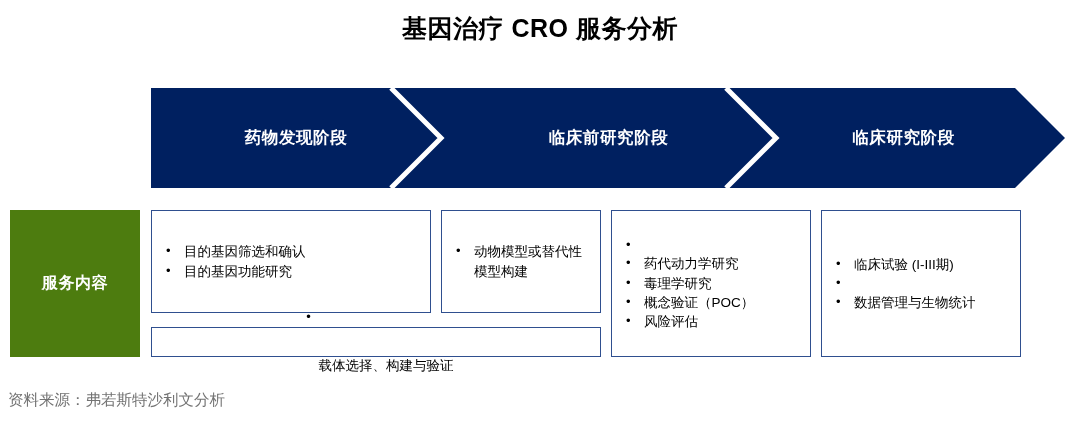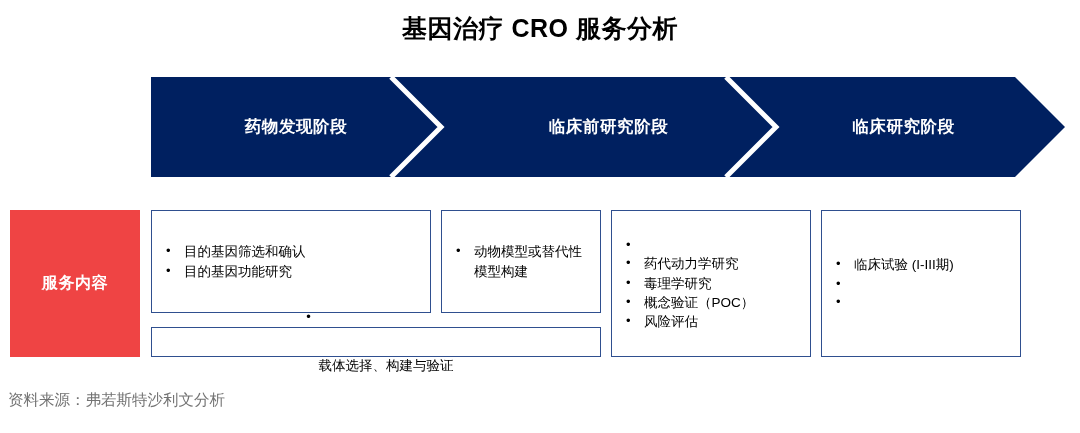--- a/index.html
+++ b/index.html
@@ -33,7 +33,7 @@
   .phase-banner {
     position: absolute;
     left: 151px;
-    top: 77px;
+    top: 88px;
     width: 914px;
     height: 80px;
   }

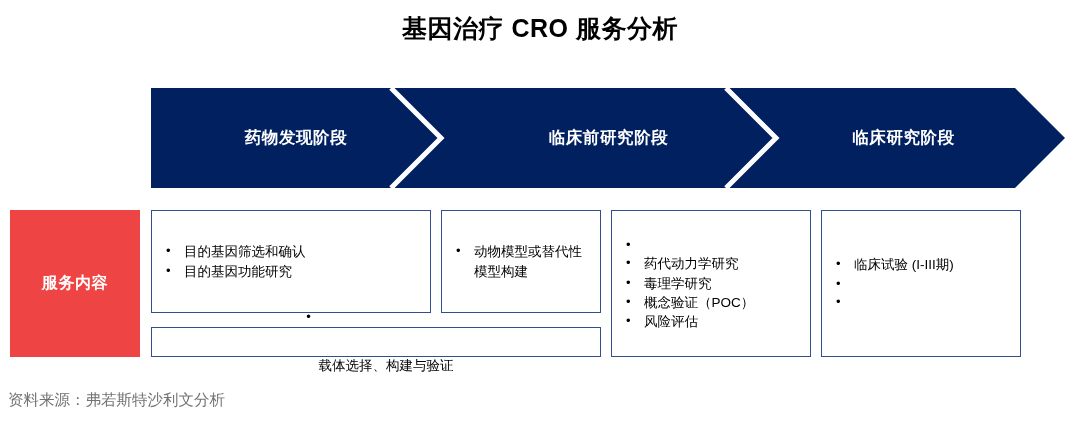--- a/index.html
+++ b/index.html
@@ -67,7 +67,7 @@
     top: 210px;
     width: 130px;
     height: 147px;
-    background: #ef4444;
+    background: #4d7c0f;
     display: flex;
     align-items: center;
     justify-content: center;

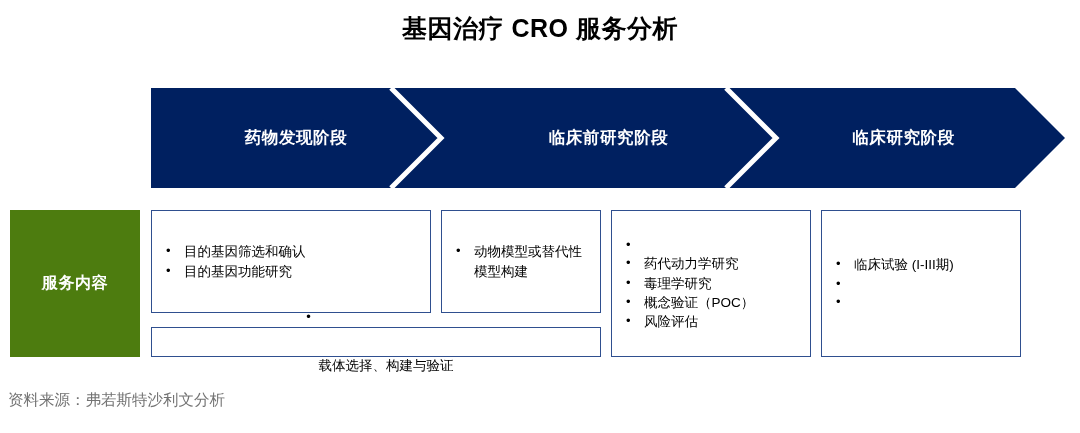--- a/index.html
+++ b/index.html
@@ -215,6 +215,7 @@
     </div>
     <div class="bullet-row">
       <span class="bullet-dot">•</span>
+      <span class="bullet-text">数据管理与生物统计</span>
     </div>
   </div>
 </div>

